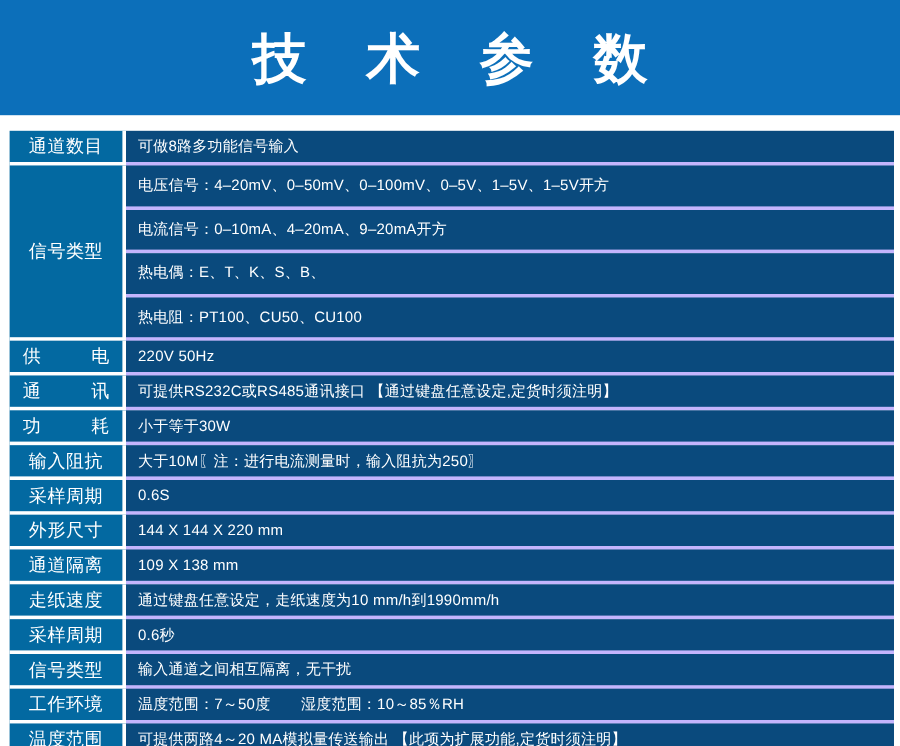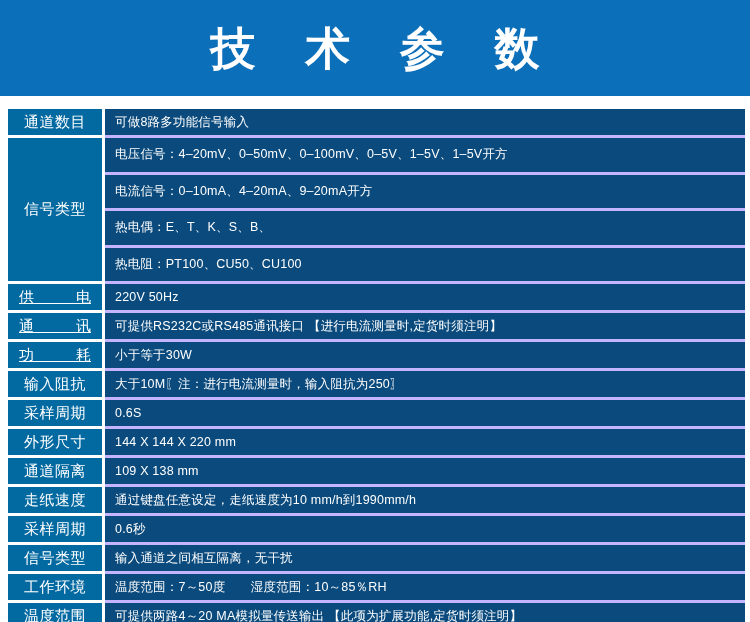--- a/index.html
+++ b/index.html
@@ -71,7 +71,6 @@
     width: 72px;
     text-align: justify;
     text-align-last: justify;
-    text-decoration: underline;
   }
   .label-cell.tall {
     height: 146px;

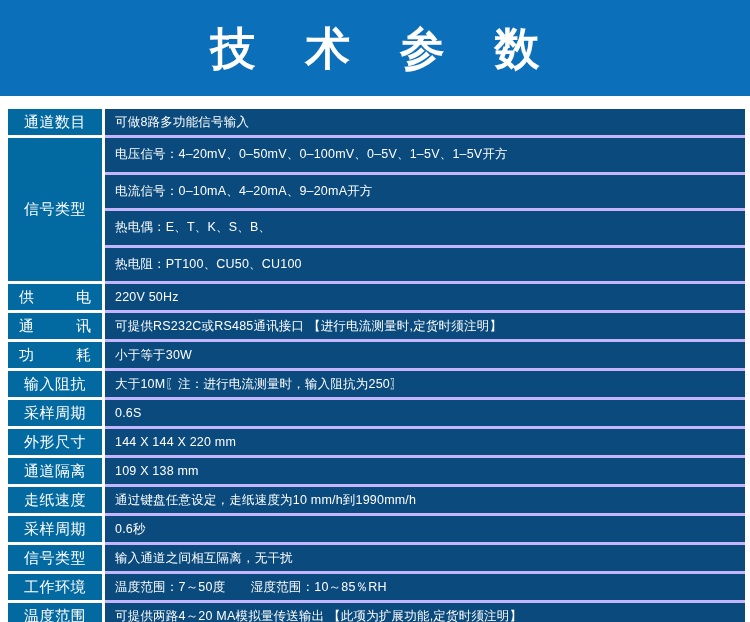--- a/index.html
+++ b/index.html
@@ -130,7 +130,7 @@
 
         <tr class="spec-row">
           <td class="label-cell spaced"><span class="lbl-inner">通　　讯</span></td>
-          <td class="value-cell">可提供RS232C或RS485通讯接口 【进行电流测量时,定货时须注明】</td>
+          <td class="value-cell">可提供RS232C或RS485通讯接口 【通过键盘任意设定,定货时须注明】</td>
         </tr>
 
         <tr class="spec-row">

